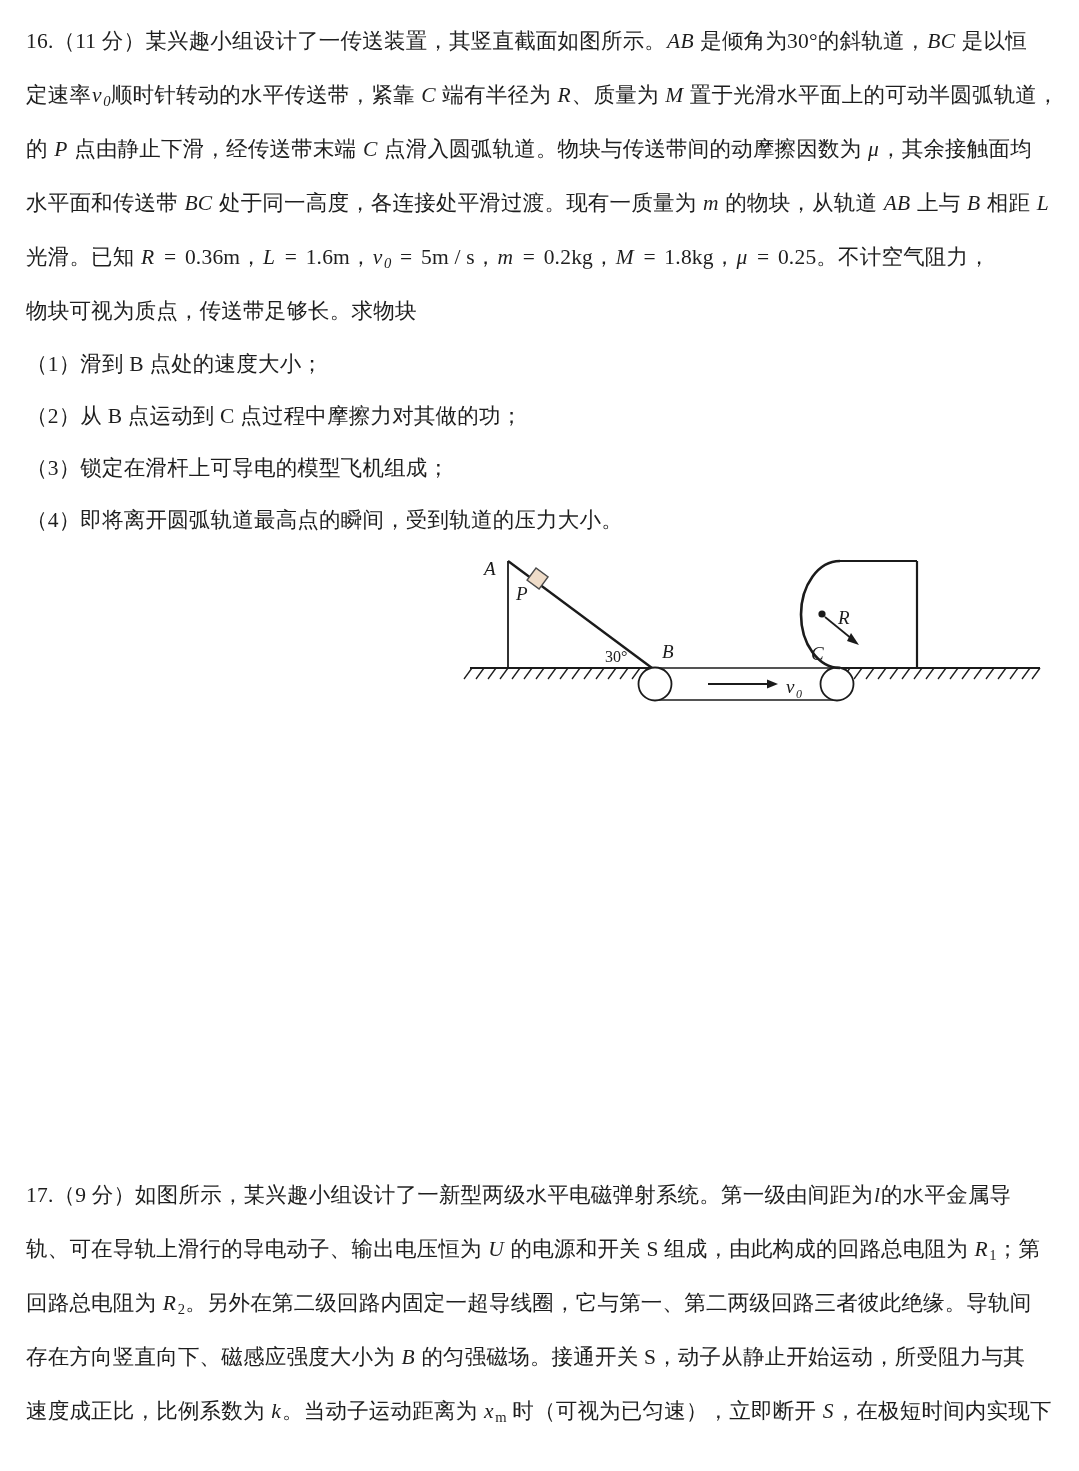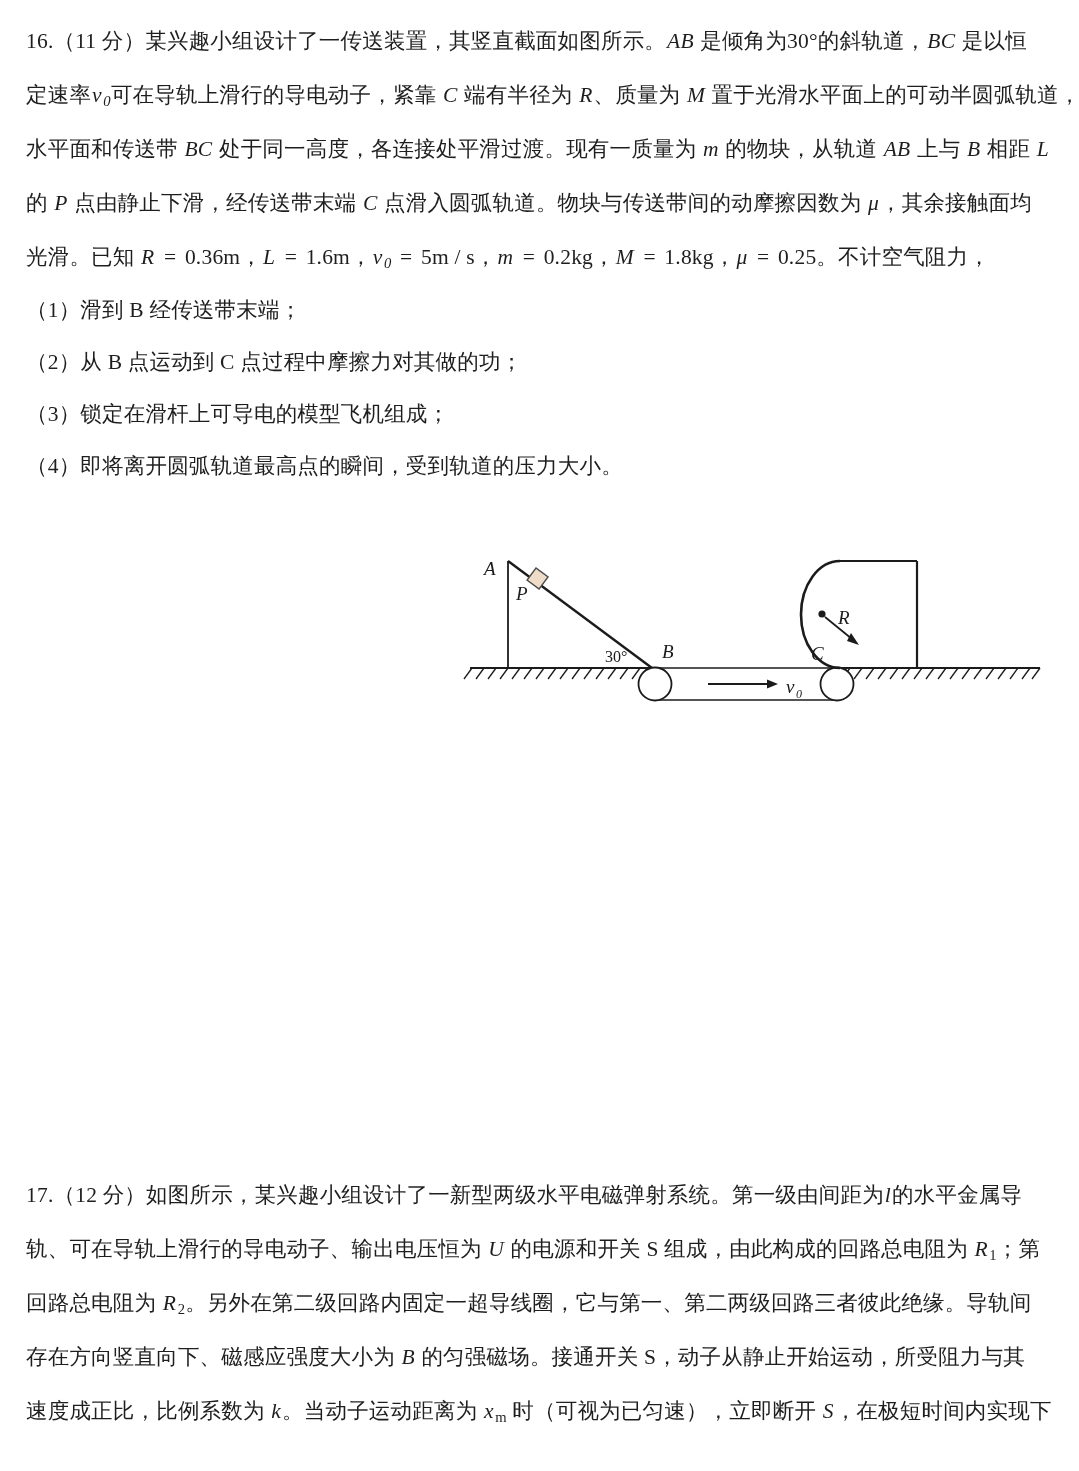--- a/index.html
+++ b/index.html
@@ -101,7 +101,7 @@
   <div class="question" id="q16">
 
     <div class="qline" id="L16-1"><span>16.</span><span>（11 分）某兴趣小组设计了一传送装置，其竖直截面如图所示。</span><span class="it">AB</span><span> 是倾角为</span><span>30°</span><span>的斜轨道，</span><span class="it">BC</span><span> 是以恒</span></div>
-    <div class="qline" id="L16-2"><span>定速率</span><span class="it">v</span><span class="sub-idx">0</span><span>可在导轨上滑行的导电动子，紧靠 </span><span class="it">C</span><span> 端有半径为 </span><span class="it">R</span><span>、质量为 </span><span class="it">M</span><span> 置于光滑水平面上的可动半圆弧轨道，</span></div>
+    <div class="qline" id="L16-2"><span>定速率</span><span class="it">v</span><span class="sub-idx">0</span><span>顺时针转动的水平传送带，紧靠 </span><span class="it">C</span><span> 端有半径为 </span><span class="it">R</span><span>、质量为 </span><span class="it">M</span><span> 置于光滑水平面上的可动半圆弧轨道，</span></div>
     <div class="qline" id="L16-3"><span>水平面和传送带 </span><span class="it">BC</span><span> 处于同一高度，各连接处平滑过渡。现有一质量为 </span><span class="it">m</span><span> 的物块，从轨道 </span><span class="it">AB</span><span> 上与 </span><span class="it">B</span><span> 相距 </span><span class="it">L</span></div>
     <div class="qline" id="L16-4"><span>的 </span><span class="it">P</span><span> 点由静止下滑，经传送带末端 </span><span class="it">C</span><span> 点滑入圆弧轨道。物块与传送带间的动摩擦因数为 </span><span class="it">μ</span><span>，其余接触面均</span></div>
     <div class="qline" id="L16-5"><span>光滑。已知 </span><span class="it">R</span><span class="eq"> = </span><span>0.36m</span><span>，</span><span class="it">L</span><span class="eq"> = </span><span>1.6m</span><span>，</span><span class="it">v</span><span class="sub-idx">0</span><span class="eq"> = </span><span>5m / s</span><span>，</span><span class="it">m</span><span class="eq"> = </span><span>0.2kg</span><span>，</span><span class="it">M</span><span class="eq"> = </span><span>1.8kg</span><span>，</span><span class="it">μ</span><span class="eq"> = </span><span>0.25</span><span>。不计空气阻力，</span></div>

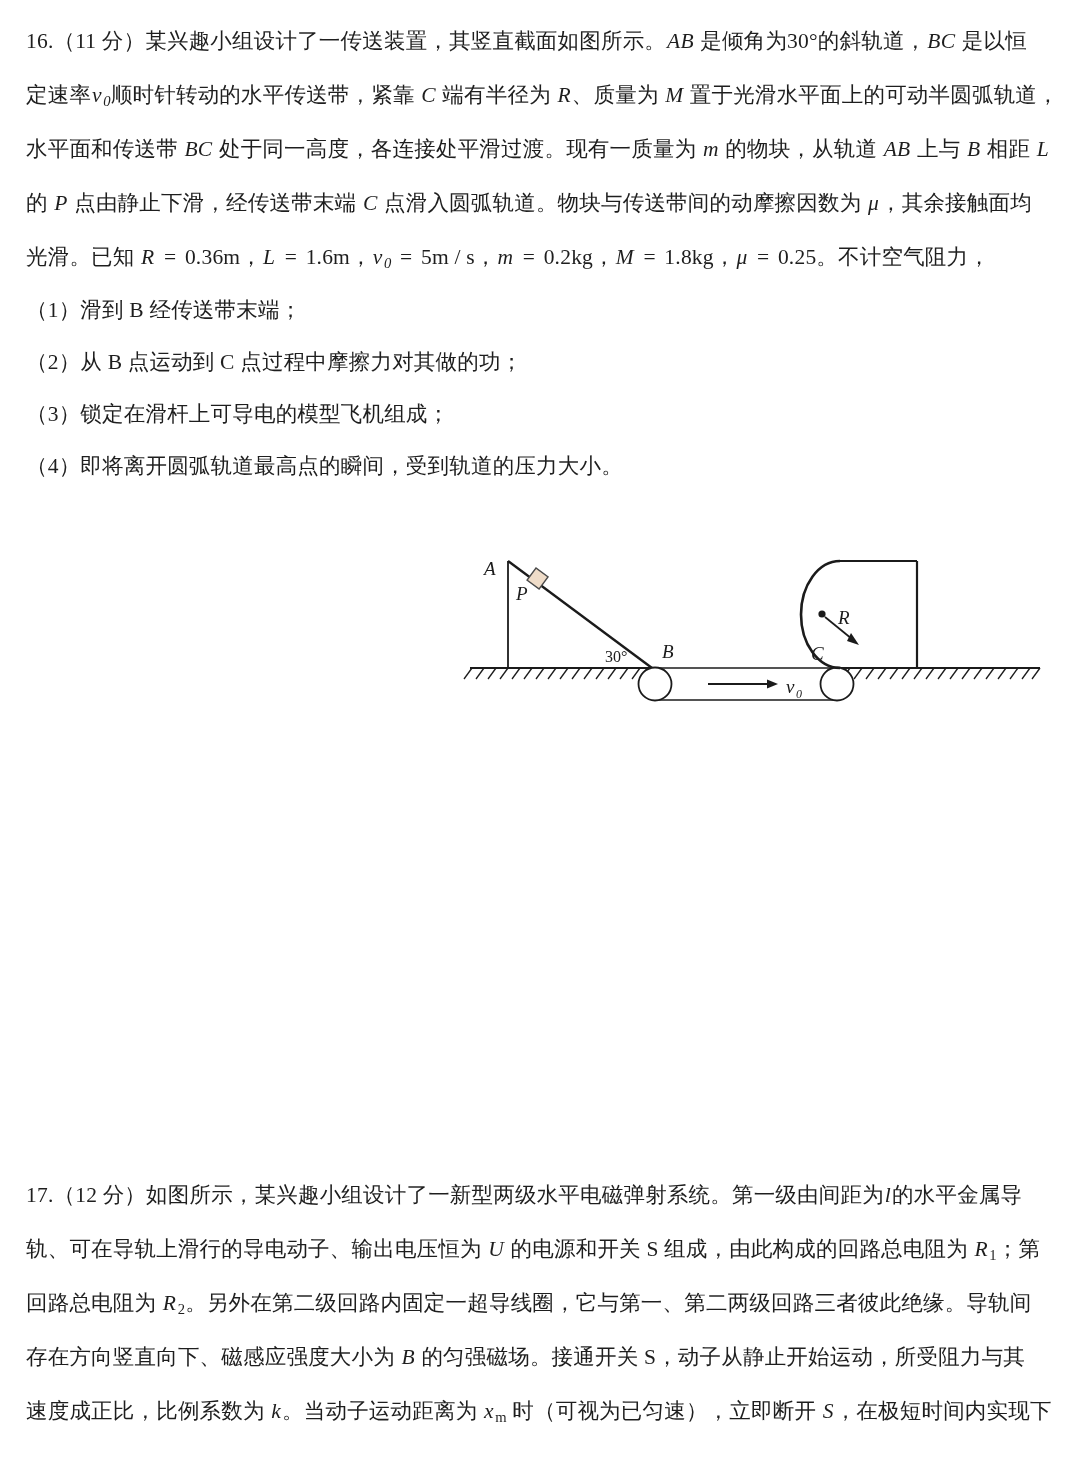--- a/index.html
+++ b/index.html
@@ -102,8 +102,8 @@
 
     <div class="qline" id="L16-1"><span>16.</span><span>（11 分）某兴趣小组设计了一传送装置，其竖直截面如图所示。</span><span class="it">AB</span><span> 是倾角为</span><span>30°</span><span>的斜轨道，</span><span class="it">BC</span><span> 是以恒</span></div>
     <div class="qline" id="L16-2"><span>定速率</span><span class="it">v</span><span class="sub-idx">0</span><span>顺时针转动的水平传送带，紧靠 </span><span class="it">C</span><span> 端有半径为 </span><span class="it">R</span><span>、质量为 </span><span class="it">M</span><span> 置于光滑水平面上的可动半圆弧轨道，</span></div>
+    <div class="qline" id="L16-4"><span>的 </span><span class="it">P</span><span> 点由静止下滑，经传送带末端 </span><span class="it">C</span><span> 点滑入圆弧轨道。物块与传送带间的动摩擦因数为 </span><span class="it">μ</span><span>，其余接触面均</span></div>
     <div class="qline" id="L16-3"><span>水平面和传送带 </span><span class="it">BC</span><span> 处于同一高度，各连接处平滑过渡。现有一质量为 </span><span class="it">m</span><span> 的物块，从轨道 </span><span class="it">AB</span><span> 上与 </span><span class="it">B</span><span> 相距 </span><span class="it">L</span></div>
-    <div class="qline" id="L16-4"><span>的 </span><span class="it">P</span><span> 点由静止下滑，经传送带末端 </span><span class="it">C</span><span> 点滑入圆弧轨道。物块与传送带间的动摩擦因数为 </span><span class="it">μ</span><span>，其余接触面均</span></div>
     <div class="qline" id="L16-5"><span>光滑。已知 </span><span class="it">R</span><span class="eq"> = </span><span>0.36m</span><span>，</span><span class="it">L</span><span class="eq"> = </span><span>1.6m</span><span>，</span><span class="it">v</span><span class="sub-idx">0</span><span class="eq"> = </span><span>5m / s</span><span>，</span><span class="it">m</span><span class="eq"> = </span><span>0.2kg</span><span>，</span><span class="it">M</span><span class="eq"> = </span><span>1.8kg</span><span>，</span><span class="it">μ</span><span class="eq"> = </span><span>0.25</span><span>。不计空气阻力，</span></div>
 
     <div class="qline sub">

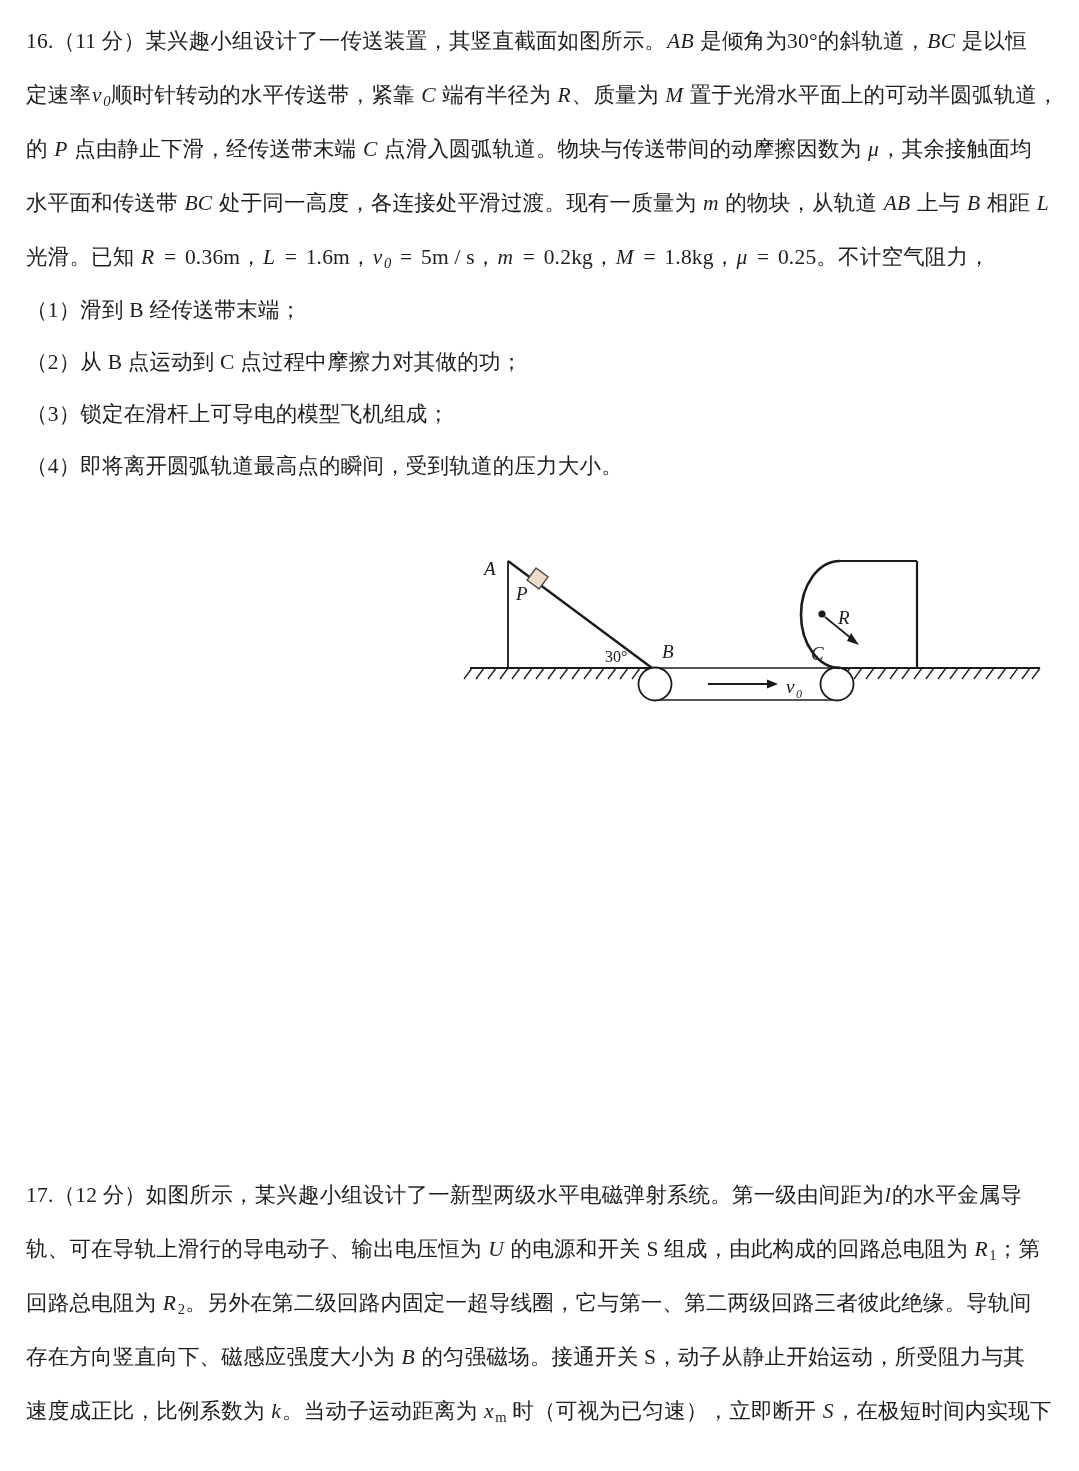--- a/index.html
+++ b/index.html
@@ -105,6 +105,7 @@
     <div class="qline" id="L16-4"><span>的 </span><span class="it">P</span><span> 点由静止下滑，经传送带末端 </span><span class="it">C</span><span> 点滑入圆弧轨道。物块与传送带间的动摩擦因数为 </span><span class="it">μ</span><span>，其余接触面均</span></div>
     <div class="qline" id="L16-3"><span>水平面和传送带 </span><span class="it">BC</span><span> 处于同一高度，各连接处平滑过渡。现有一质量为 </span><span class="it">m</span><span> 的物块，从轨道 </span><span class="it">AB</span><span> 上与 </span><span class="it">B</span><span> 相距 </span><span class="it">L</span></div>
     <div class="qline" id="L16-5"><span>光滑。已知 </span><span class="it">R</span><span class="eq"> = </span><span>0.36m</span><span>，</span><span class="it">L</span><span class="eq"> = </span><span>1.6m</span><span>，</span><span class="it">v</span><span class="sub-idx">0</span><span class="eq"> = </span><span>5m / s</span><span>，</span><span class="it">m</span><span class="eq"> = </span><span>0.2kg</span><span>，</span><span class="it">M</span><span class="eq"> = </span><span>1.8kg</span><span>，</span><span class="it">μ</span><span class="eq"> = </span><span>0.25</span><span>。不计空气阻力，</span></div>
+    <div class="qline" id="L16-6"><span>物块可视为质点，传送带足够长。求物块</span></div>
 
     <div class="qline sub">
       <span>（1）</span><span>滑到 B 经传送带末端；</span>

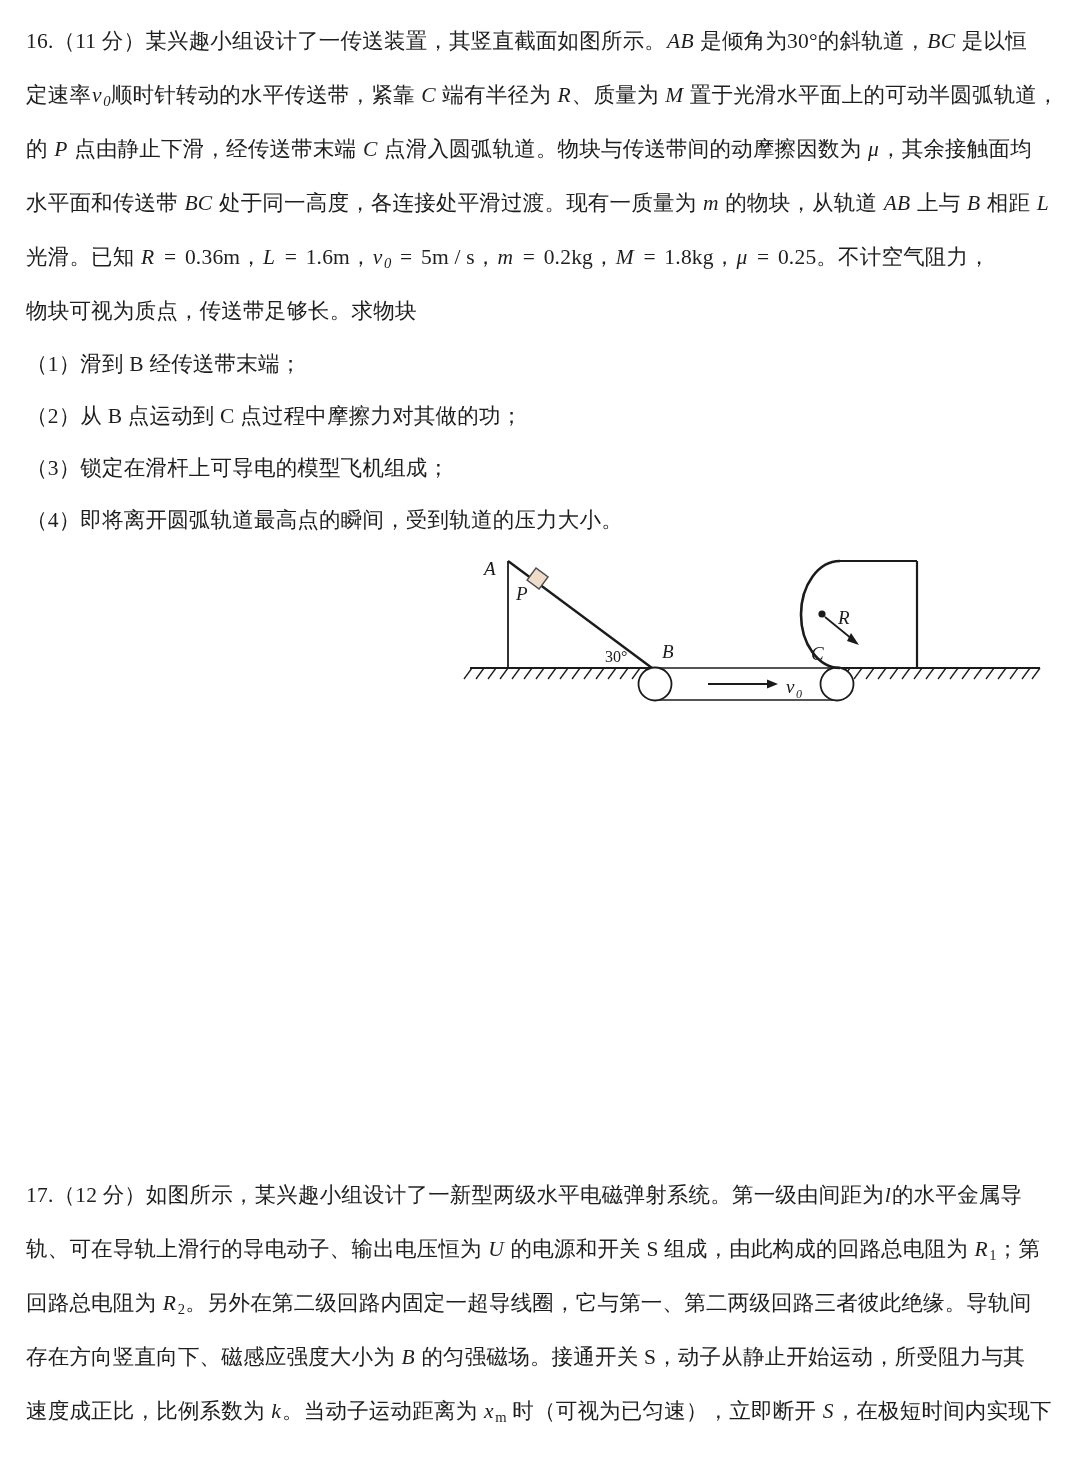--- a/index.html
+++ b/index.html
@@ -108,7 +108,7 @@
     <div class="qline" id="L16-6"><span>物块可视为质点，传送带足够长。求物块</span></div>
 
     <div class="qline sub">
-      <span>（1）</span><span>滑到 B 经传送带末端；</span>
+      <span>（1）</span><span>滑到 B 点处的速度大小；</span>
     </div>
     <div class="qline sub">
       <span>（2）</span><span>从 B 点运动到 C 点过程中摩擦力对其做的功；</span>

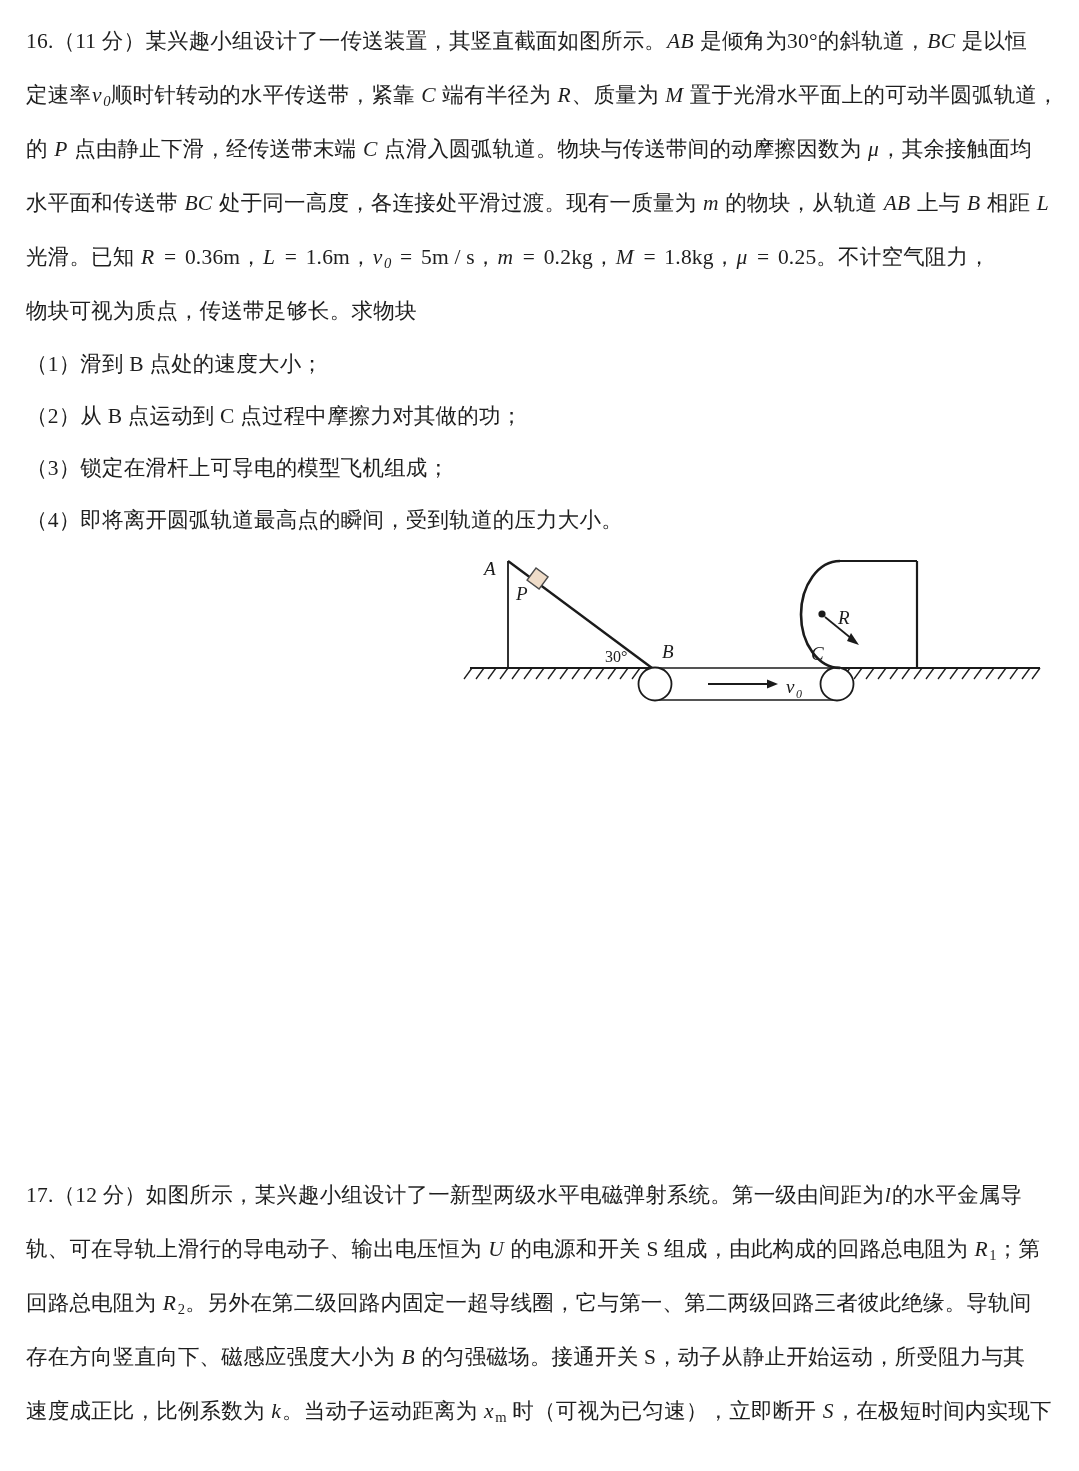--- a/index.html
+++ b/index.html
@@ -210,7 +210,7 @@
   </div>
 
   <div class="question" id="q17">
-    <div class="qline" id="L17-1"><span>17.</span><span>（12 分）如图所示，某兴趣小组设计了一新型两级水平电磁弹射系统。第一级由间距为</span><span class="it">l</span><span>的水平金属导</span></div>
+    <div class="qline" id="L17-1"><span>17.</span><span>（9 分）如图所示，某兴趣小组设计了一新型两级水平电磁弹射系统。第一级由间距为</span><span class="it">l</span><span>的水平金属导</span></div>
     <div class="qline" id="L17-2"><span>轨、可在导轨上滑行的导电动子、输出电压恒为 </span><span class="it">U</span><span> 的电源和开关 </span><span>S</span><span> 组成，由此构成的回路总电阻为 </span><span class="it">R</span><span class="sub-rm">1</span><span>；第</span></div>
     <div class="qline" id="L17-4"><span>回路总电阻为 </span><span class="it">R</span><span class="sub-rm">2</span><span>。另外在第二级回路内固定一超导线圈，它与第一、第二两级回路三者彼此绝缘。导轨间</span></div>
     <div class="qline" id="L17-5"><span>存在方向竖直向下、磁感应强度大小为 </span><span class="it">B</span><span> 的匀强磁场。接通开关 </span><span>S</span><span>，动子从静止开始运动，所受阻力与其</span></div>

